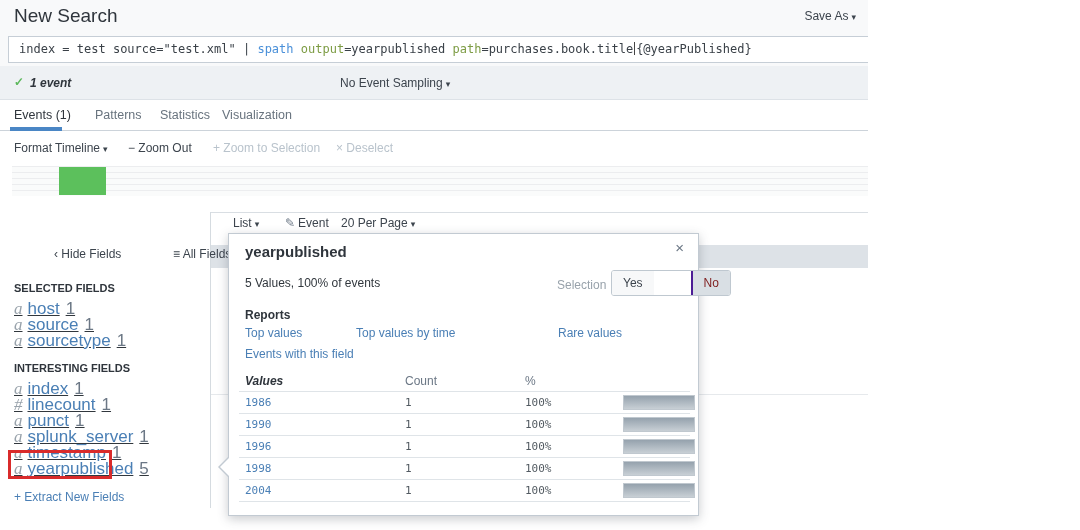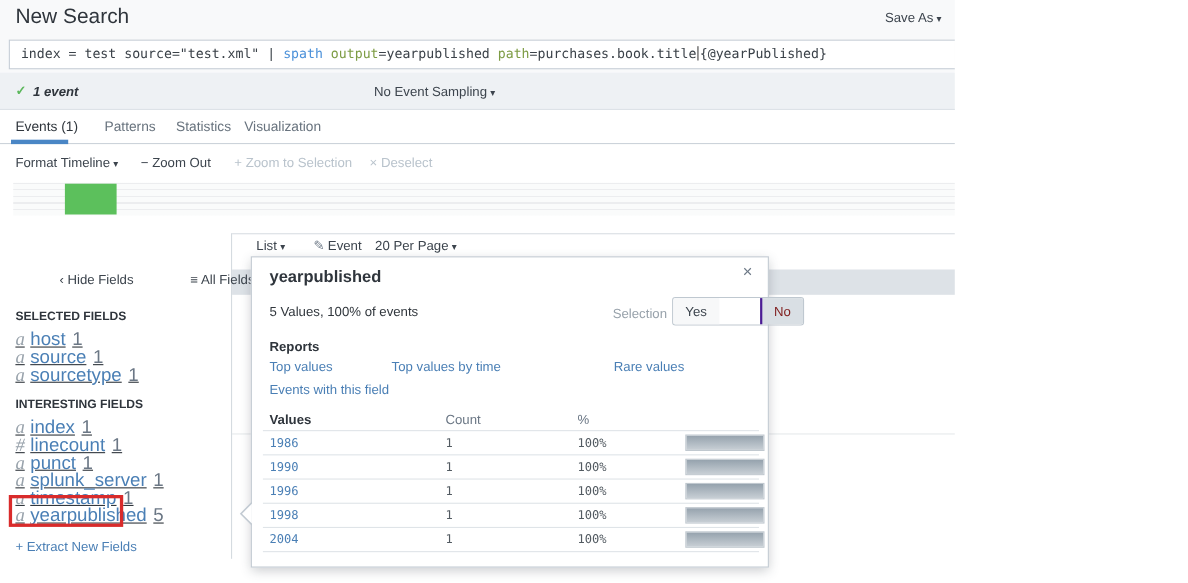--- a/index.html
+++ b/index.html
@@ -87,7 +87,7 @@
   .reports-head { position:absolute; left:16px; top:74px; font-weight:bold; color:#2f353c; }
   .pl { position:absolute; color:#4a7fb5; cursor:pointer; }
   .vt-head { position:absolute; top:140px; }
-  .vt-col-values { left:16px; font-weight:bold; color:#2f353c; }
+  .vt-col-values { left:16px; font-weight:bold; color:#2f353c;font-style:italic; }
   .vt-col-count { left:176px; color:#6b7785; }
   .vt-col-pct { left:296px; color:#6b7785; }
   .vt-sep { position:absolute; left:10px; width:451px; height:1px; background:#dfe4e8; }

